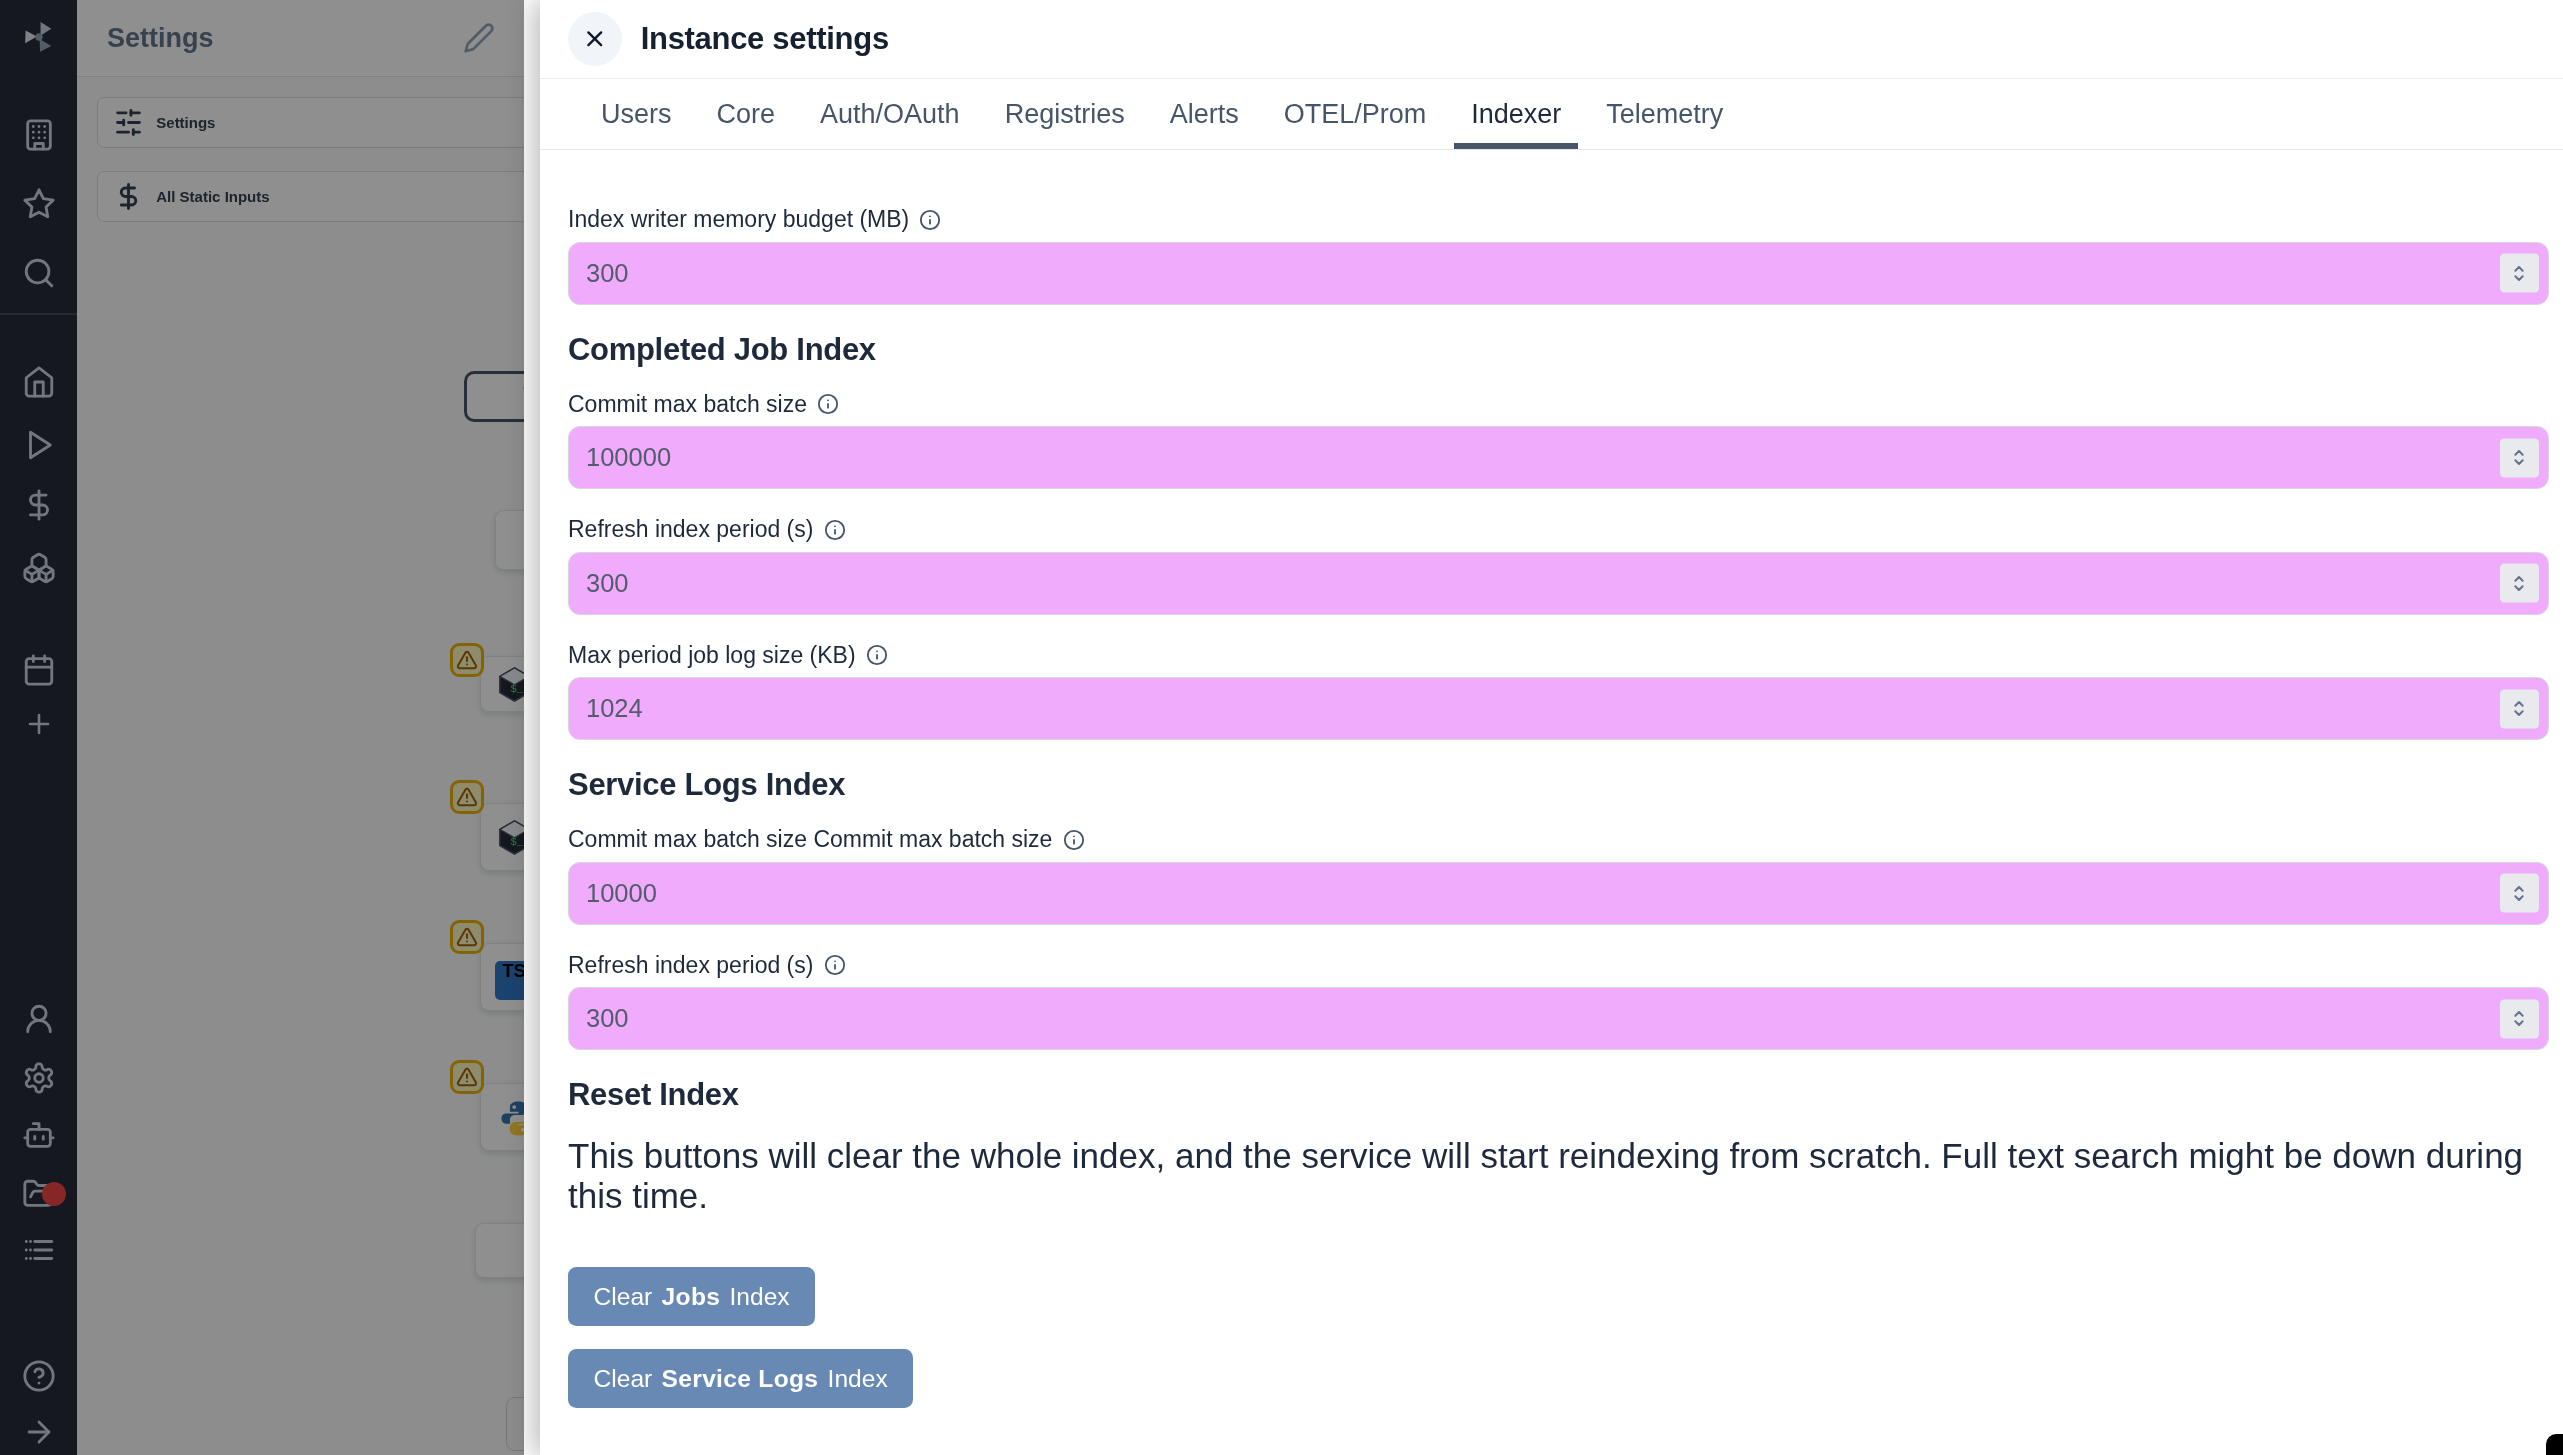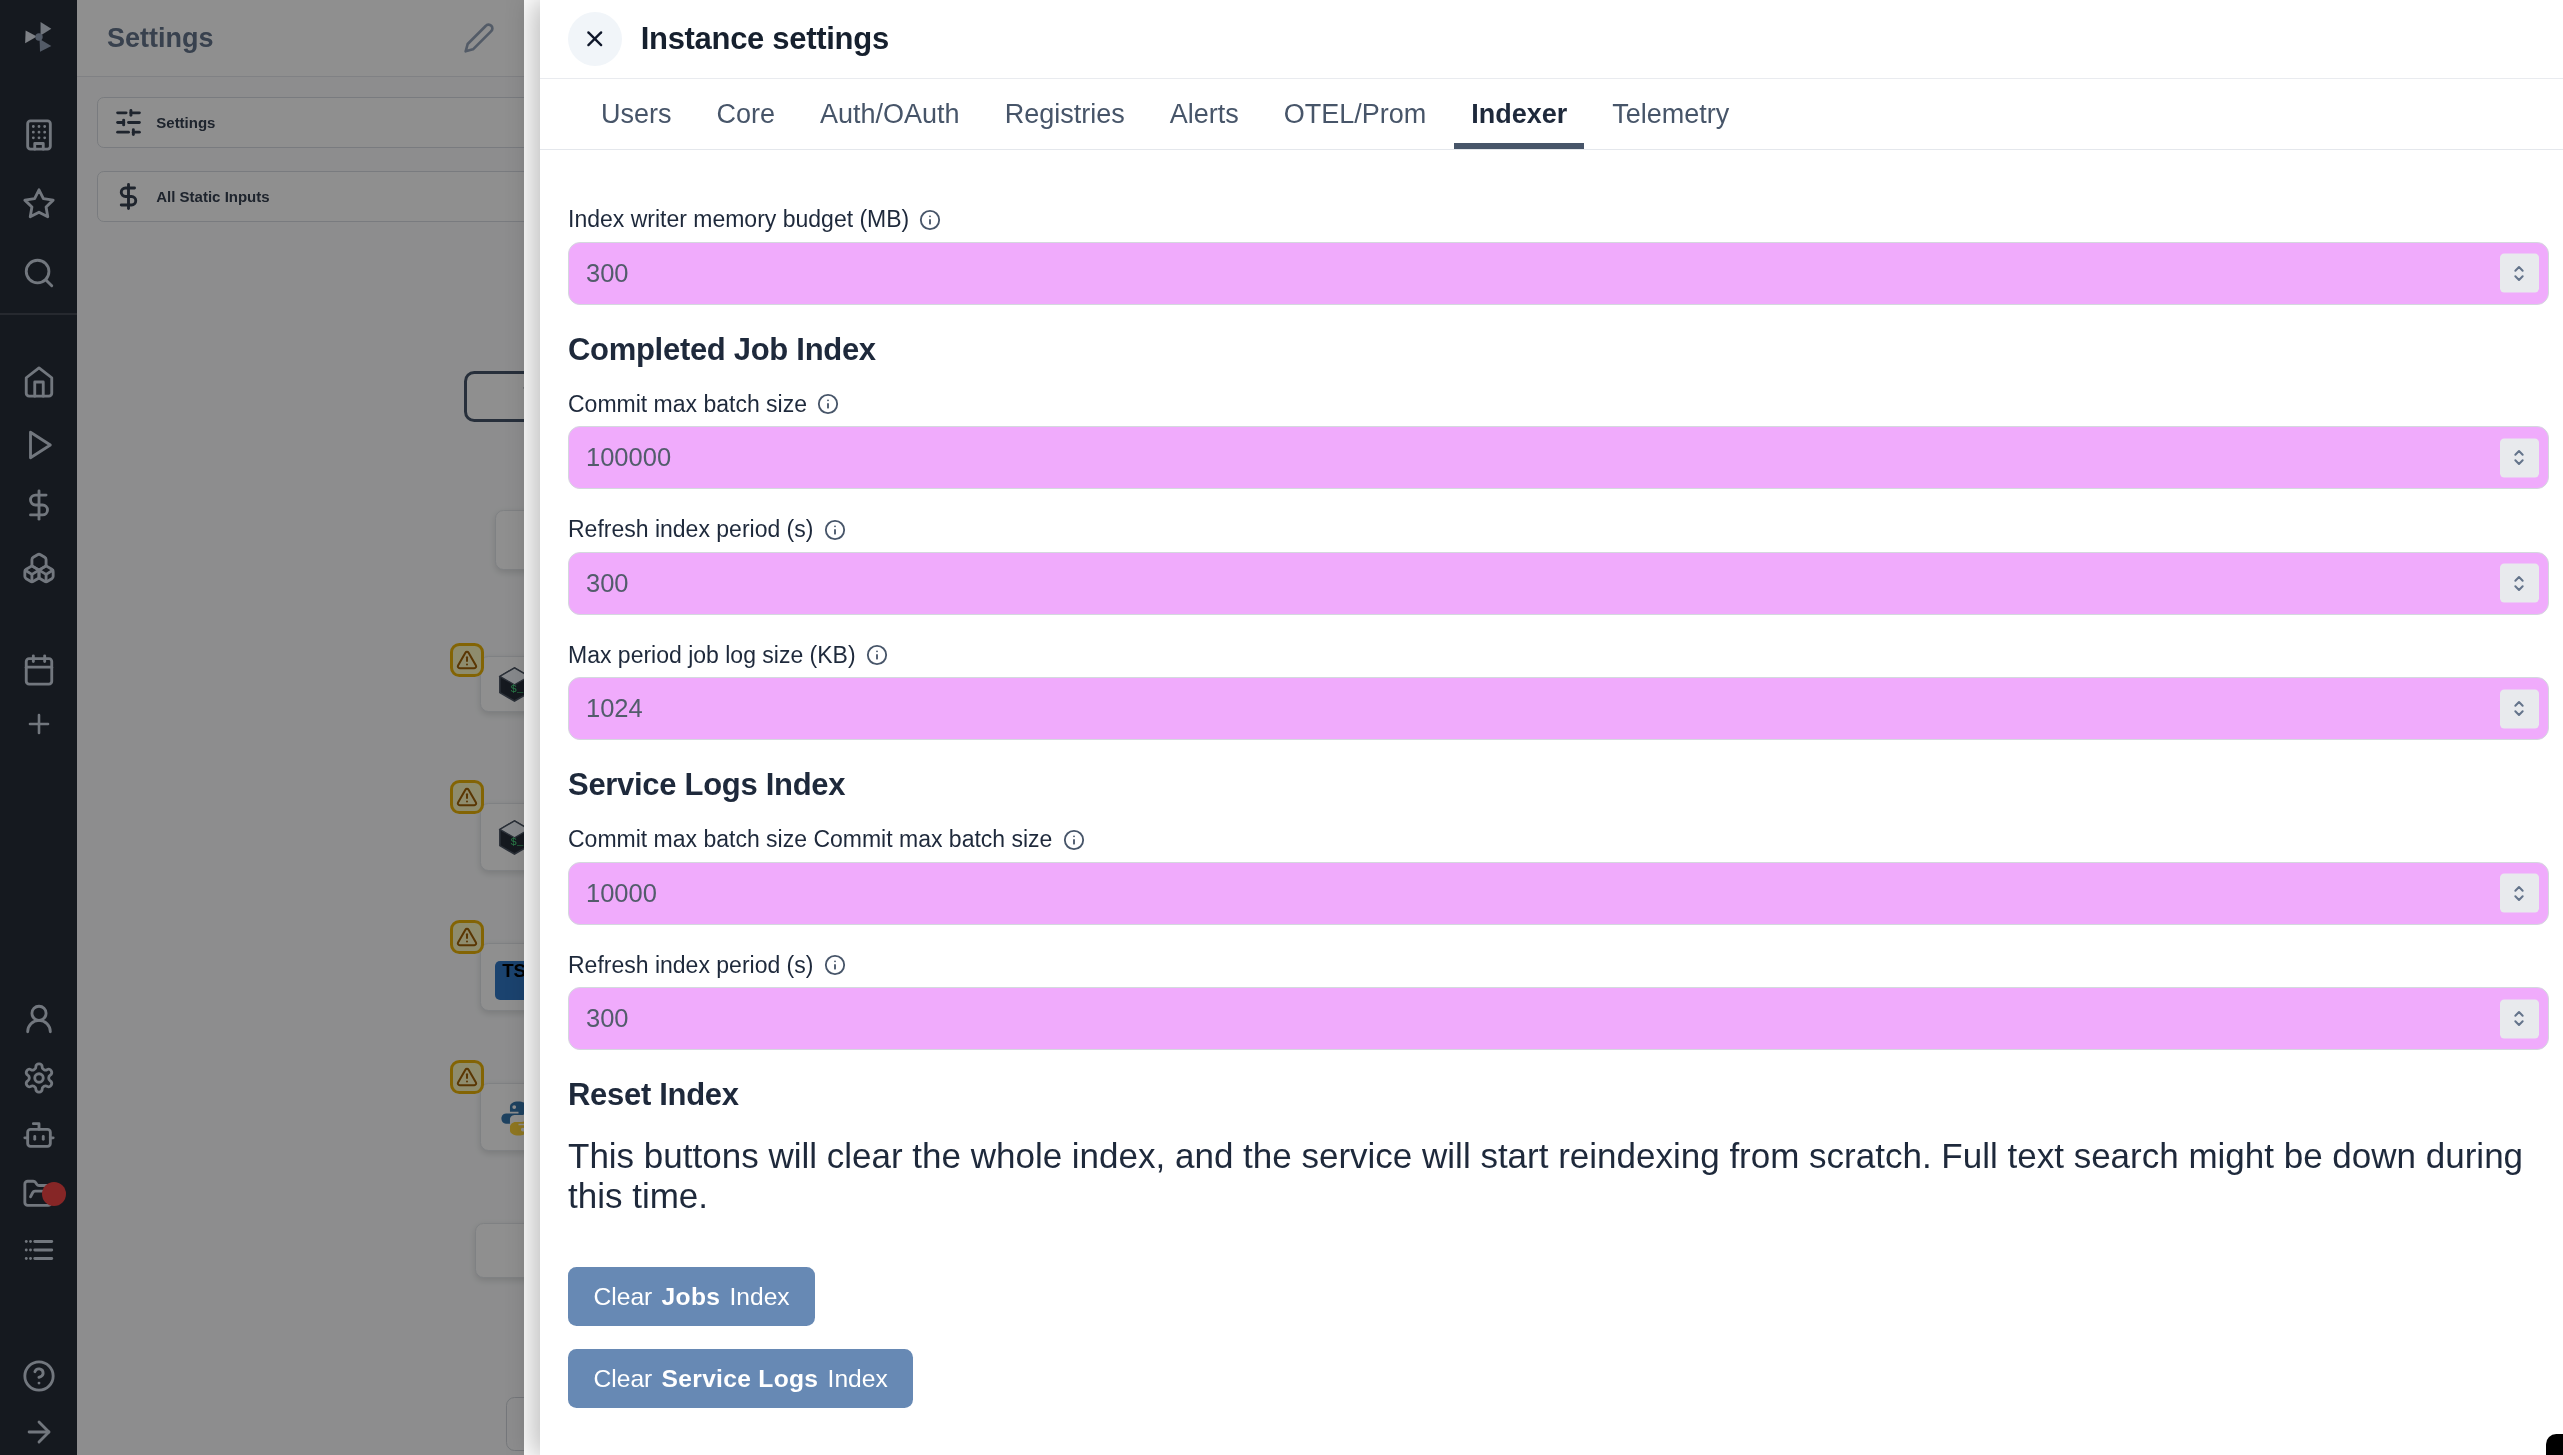--- a/index.html
+++ b/index.html
@@ -96,7 +96,7 @@
     font-size: 27px; color: #475569; background: none; border: none;
     border-bottom: 6px solid transparent; cursor: pointer; font-family: inherit;
   }
-  .tab.active { color: #1e293b; font-weight: 700; border-bottom-color: #475569; }
+  .tab.active { color: #1e293b; font-weight: 400; border-bottom-color: #475569; }
 
   .modal-body { padding: 56px 30px 0 28px; }
   .field { margin-bottom: 27px; }

